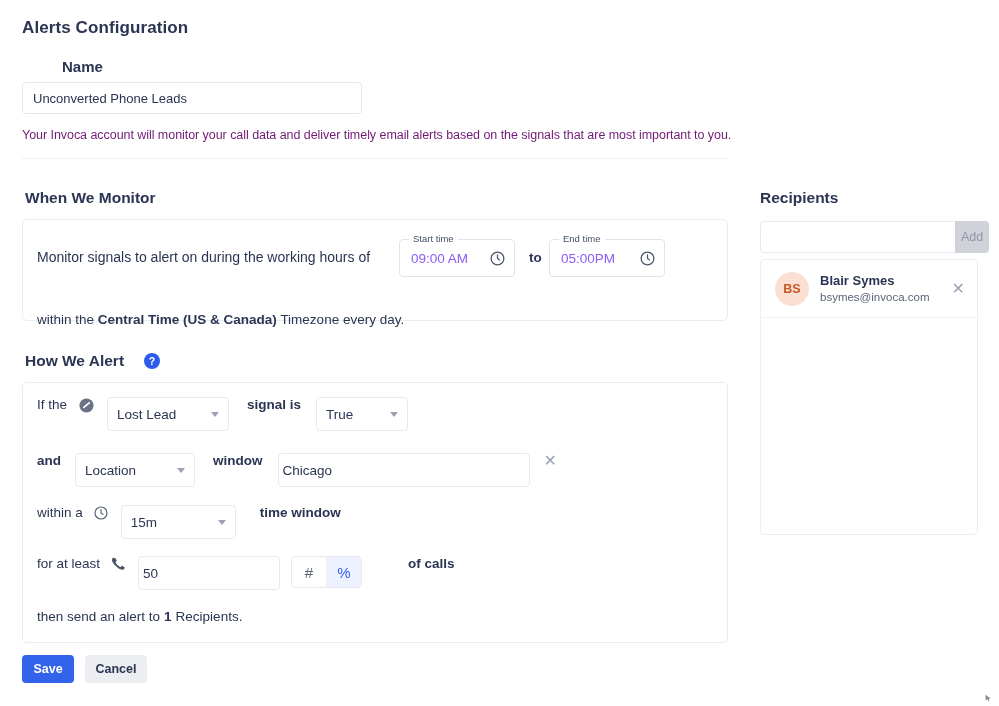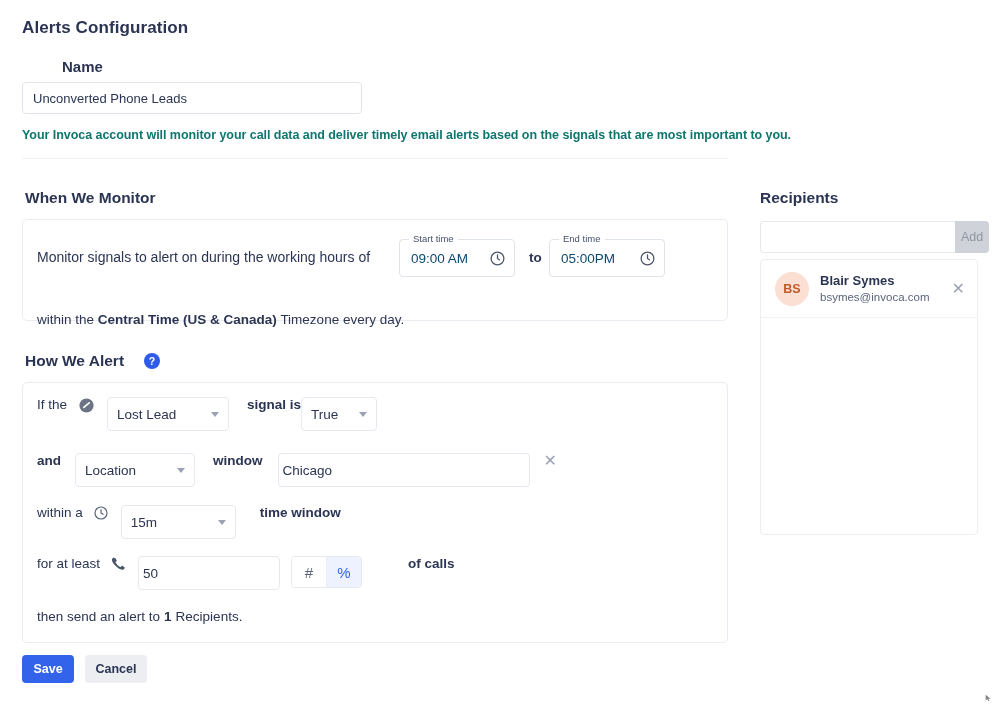--- a/index.html
+++ b/index.html
@@ -64,8 +64,8 @@
     left: 22px;
     top: 128px;
     font-size: 12.5px;
-    font-weight: bold;
-    color: #0f766e;
+    font-weight: normal;
+    color: #701a75;
     letter-spacing: -.05px;
   }
   .divider {

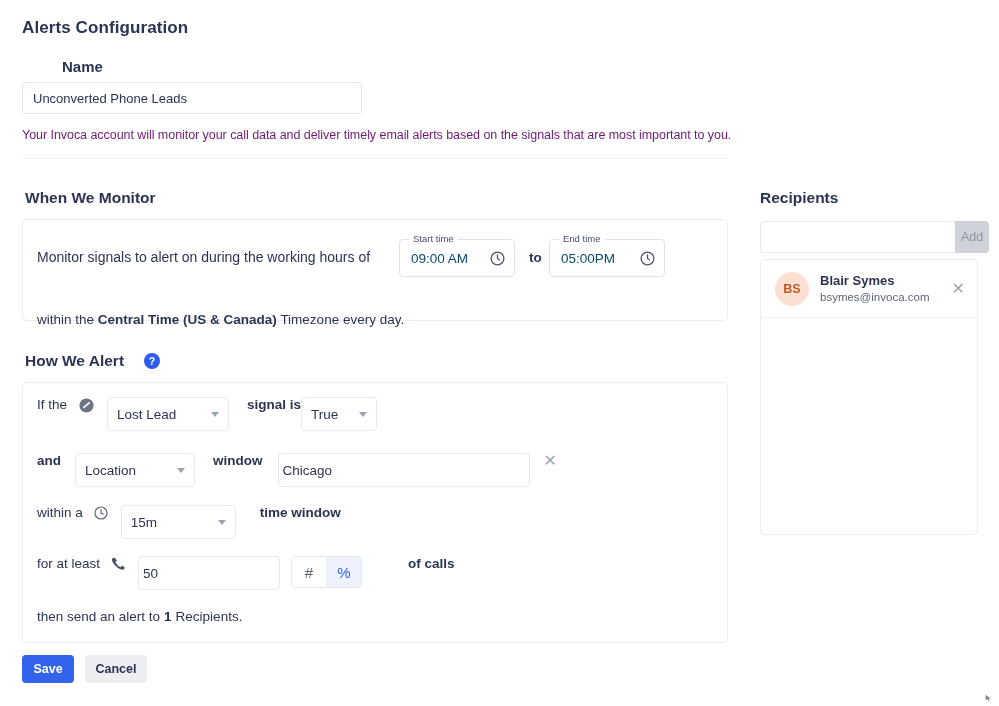--- a/index.html
+++ b/index.html
@@ -154,7 +154,7 @@
   }
   .timefield .tval {
     font-size: 13.5px;
-    color: #0c4a6e;
+    color: #8b5cf6;
   }
   #tf-start { left: 376px; top: 19px; align-items: center; }
   #tf-end   { left: 526px; top: 19px; }

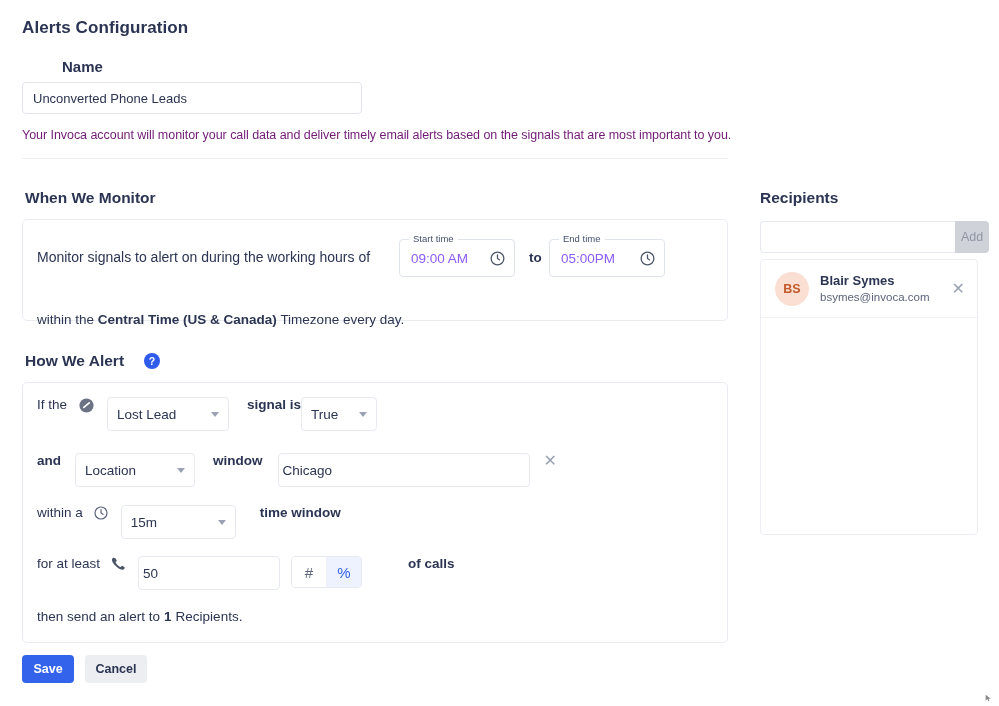--- a/index.html
+++ b/index.html
@@ -426,7 +426,7 @@
         <span class="caret"></span>
       </div>
       <span class="lbl b" style="margin-left:18px">signal is</span>
-      <div class="sel" style="width:76px">
+      <div class="sel" style="margin-left:15px;width:92px">
         <span>True</span>
         <span class="caret"></span>
       </div>

